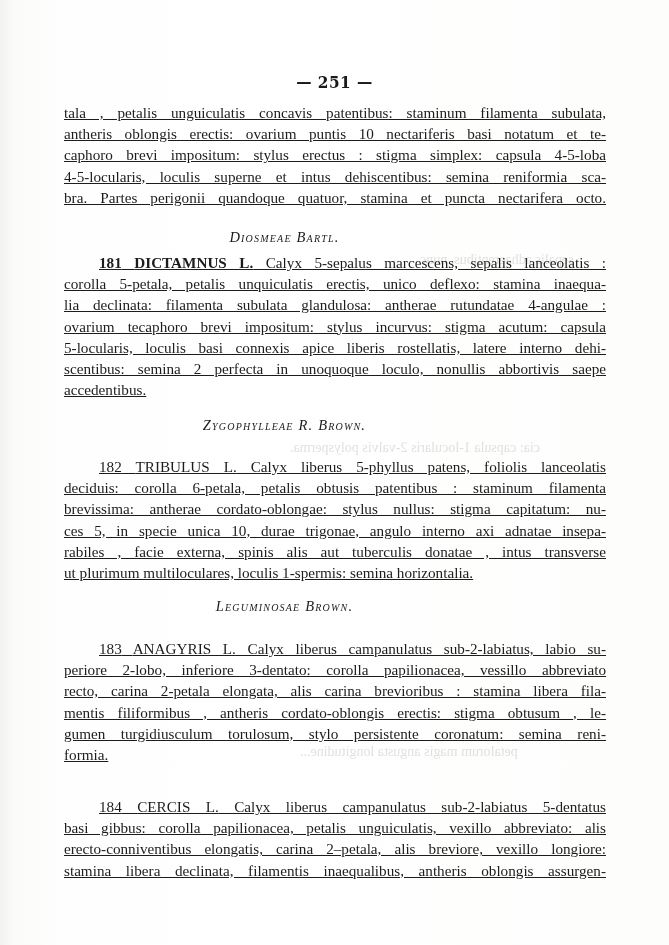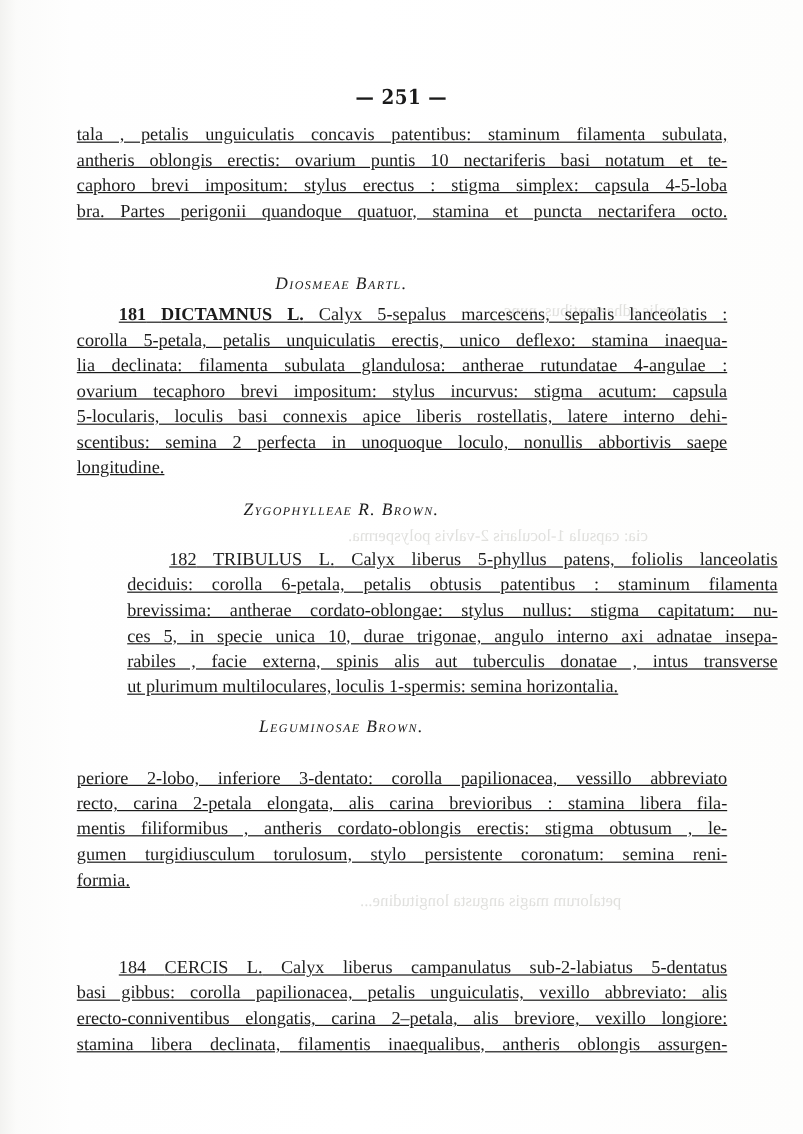--- a/index.html
+++ b/index.html
@@ -96,6 +96,7 @@
     <span class="line">tala , petalis unguiculatis concavis patentibus: staminum filamenta subulata,</span>
     <span class="line">antheris oblongis erectis: ovarium puntis 10 nectariferis basi notatum et te-</span>
     <span class="line">caphoro brevi impositum: stylus erectus : stigma simplex: capsula 4-5-loba</span>
+    <span class="line">4-5-locularis, loculis superne et intus dehiscentibus: semina reniformia sca-</span>
     <span class="line">bra. Partes perigonii quandoque quatuor, stamina et puncta nectarifera octo.</span>
   </div>
 

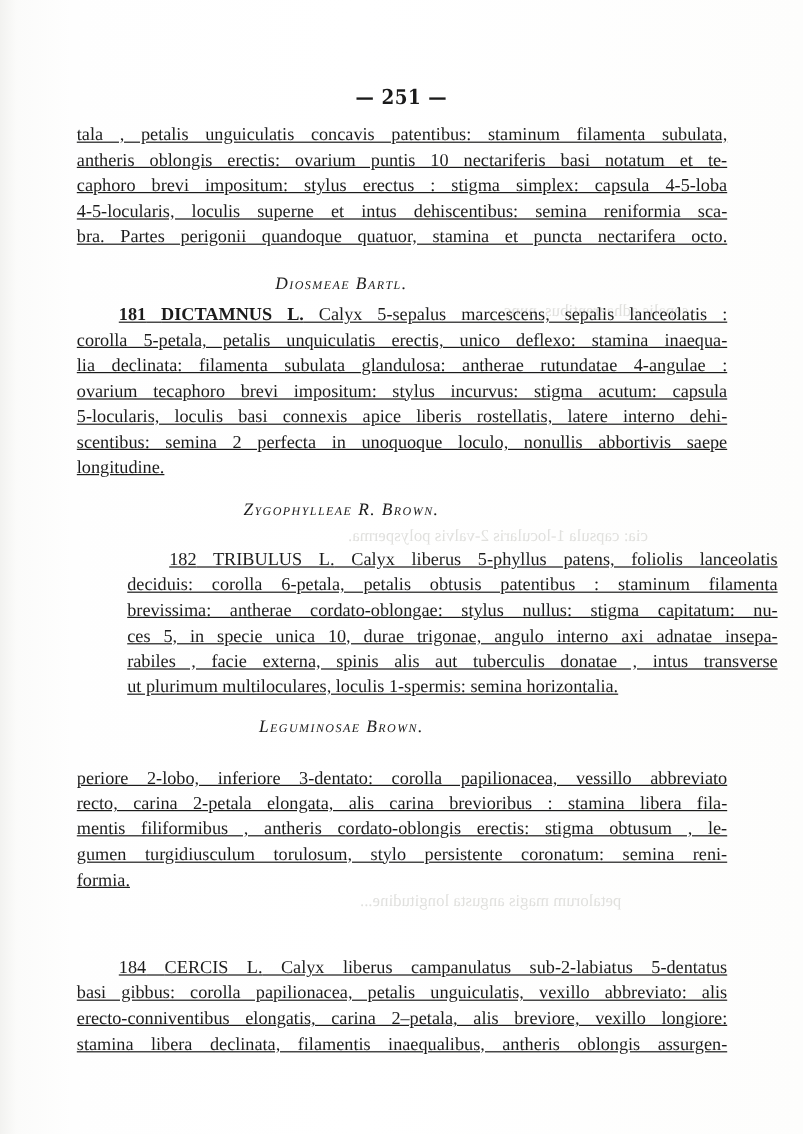--- a/index.html
+++ b/index.html
@@ -109,7 +109,7 @@
     <span class="line">ovarium tecaphoro brevi impositum: stylus incurvus: stigma acutum: capsula</span>
     <span class="line">5-locularis, loculis basi connexis apice liberis rostellatis, latere interno dehi-</span>
     <span class="line">scentibus: semina 2 perfecta in unoquoque loculo, nonullis abbortivis saepe</span>
-    <span class="line last">longitudine.</span>
+    <span class="line last">accedentibus.</span>
   </div>
 
   <div class="heading" style="top:417px;">Zygophylleae R. Brown.</div>

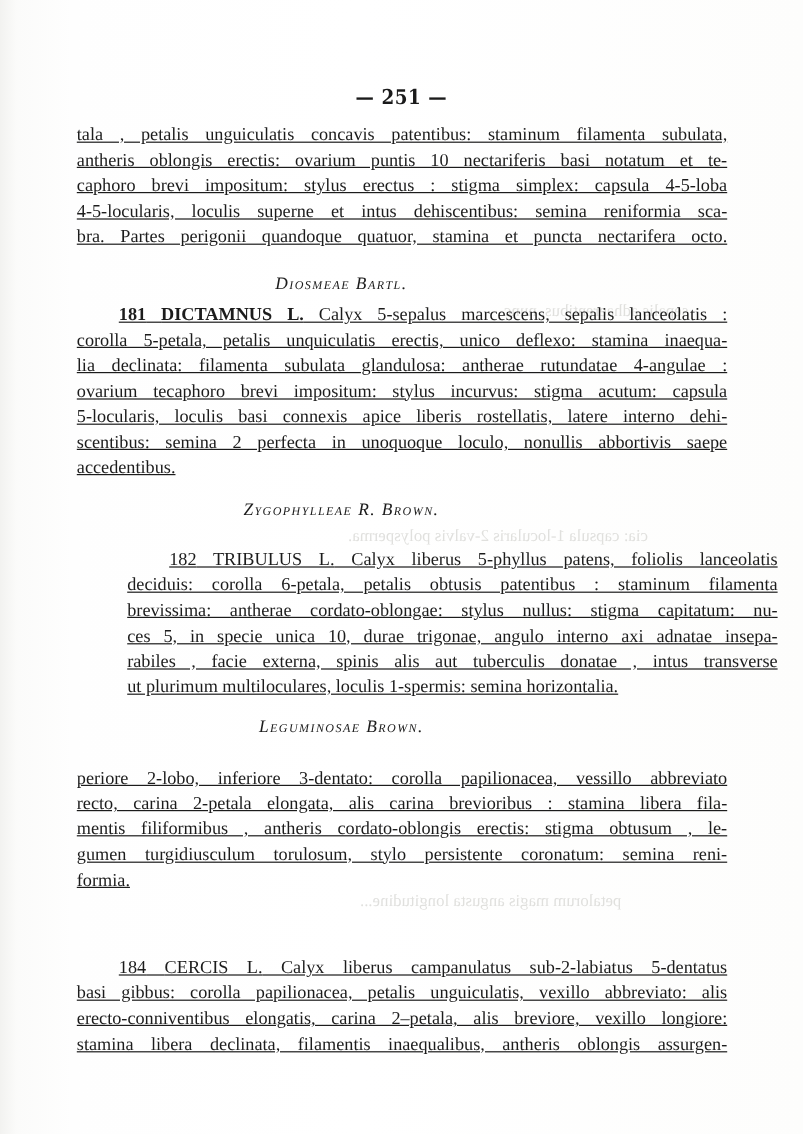--- a/index.html
+++ b/index.html
@@ -114,7 +114,7 @@
 
   <div class="heading" style="top:417px;">Zygophylleae R. Brown.</div>
 
-  <div class="text-col" style="top:456px;margin-left:42px;">
+  <div class="text-col" style="top:456px;">
     <span class="line" style="padding-left:35px; box-sizing:border-box;"><span>182</span> <span>TRIBULUS L.</span><span> Calyx liberus 5-phyllus patens, foliolis lanceolatis</span></span>
     <span class="line">deciduis: corolla 6-petala, petalis obtusis patentibus : staminum filamenta</span>
     <span class="line">brevissima: antherae cordato-oblongae: stylus nullus: stigma capitatum: nu-</span>

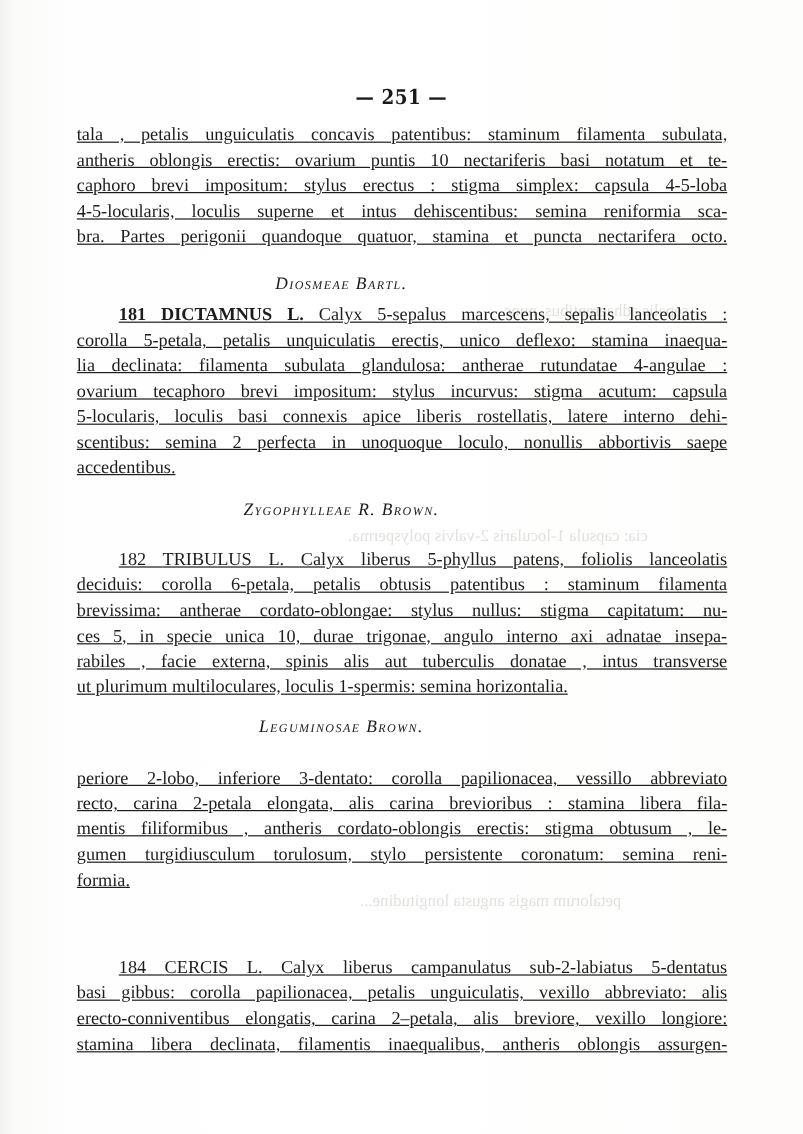--- a/index.html
+++ b/index.html
@@ -126,6 +126,7 @@
   <div class="heading" style="top:598px;">Leguminosae Brown.</div>
 
   <div class="text-col" style="top:638px;">
+    <span class="line" style="padding-left:35px; box-sizing:border-box;"><span>183</span> <span>ANAGYRIS L.</span><span> Calyx liberus campanulatus sub-2-labiatus, labio su-</span></span>
     <span class="line">periore 2-lobo, inferiore 3-dentato: corolla papilionacea, vessillo abbreviato</span>
     <span class="line">recto, carina 2-petala elongata, alis carina brevioribus : stamina libera fila-</span>
     <span class="line">mentis filiformibus , antheris cordato-oblongis erectis: stigma obtusum , le-</span>

